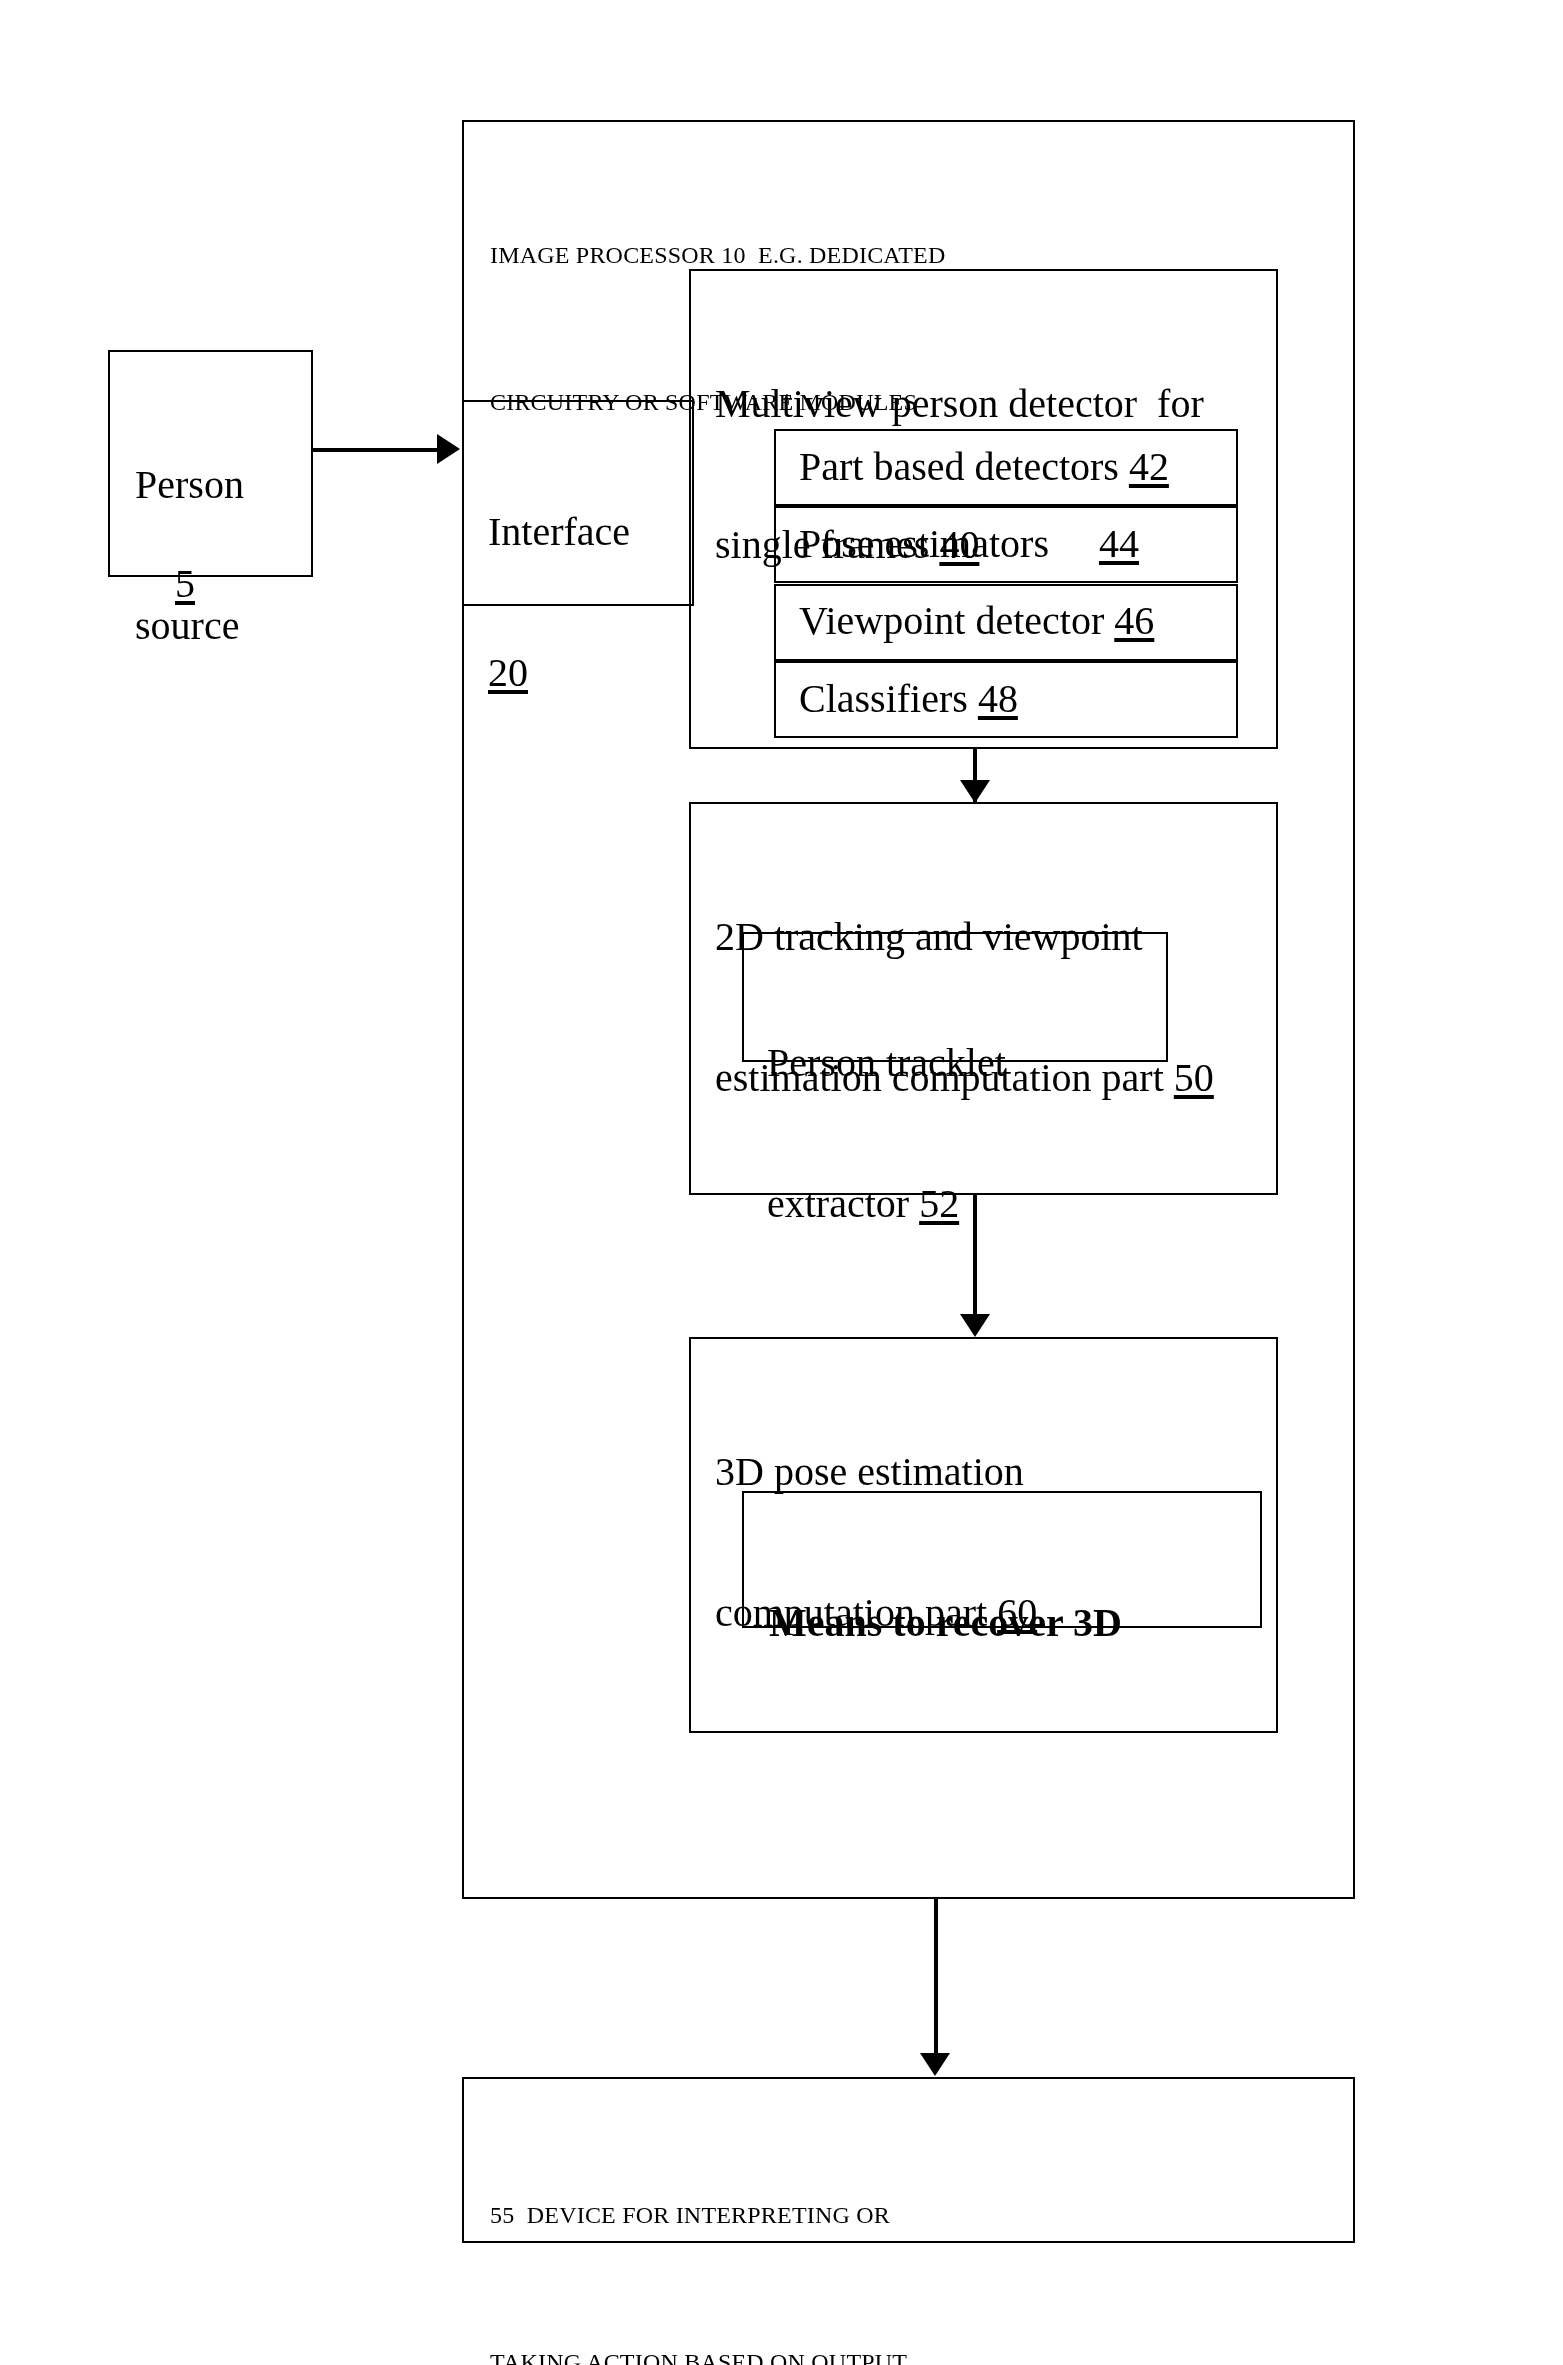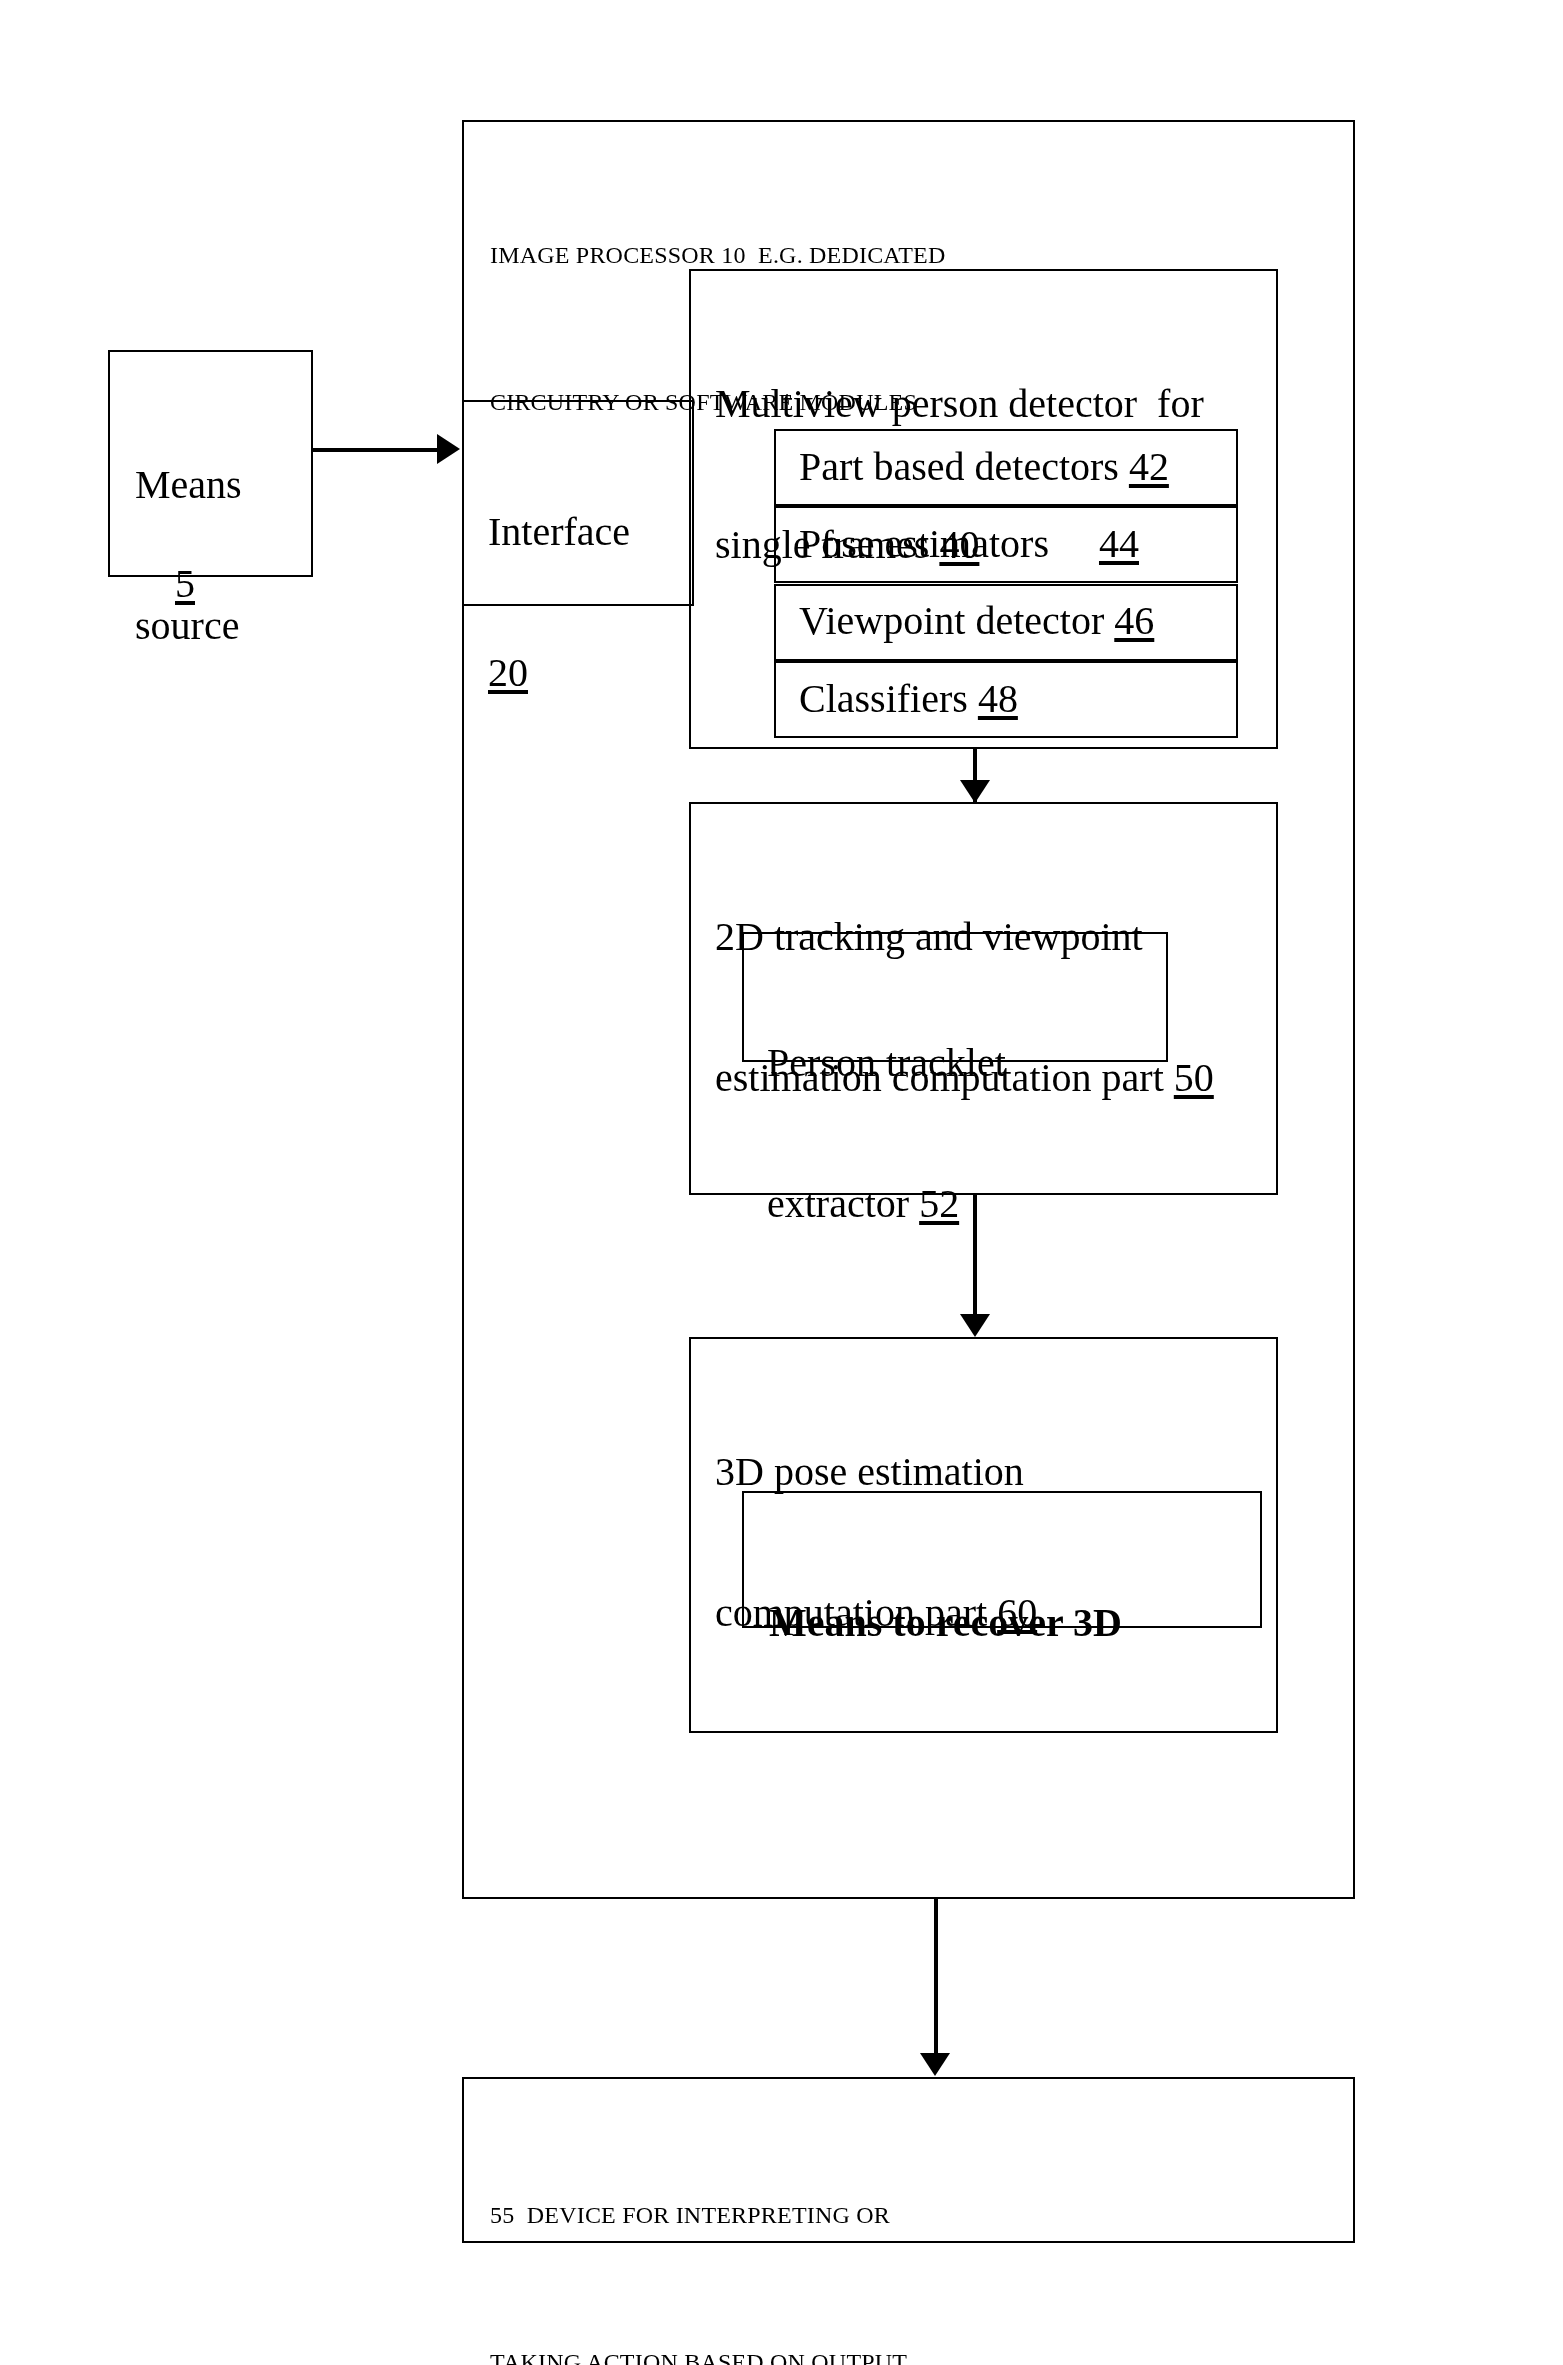--- a/index.html
+++ b/index.html
@@ -79,7 +79,7 @@
 
   <div class="box" style="left:108px; top:350px; width:205px; height:227px;"></div>
   <div class="txt" style="left:135px; top:367px; width:180px;">
-    <div>Means</div>
+    <div>Person</div>
     <div>source</div>
   </div>
   <div class="txt" style="left:135px; top:513px;">

